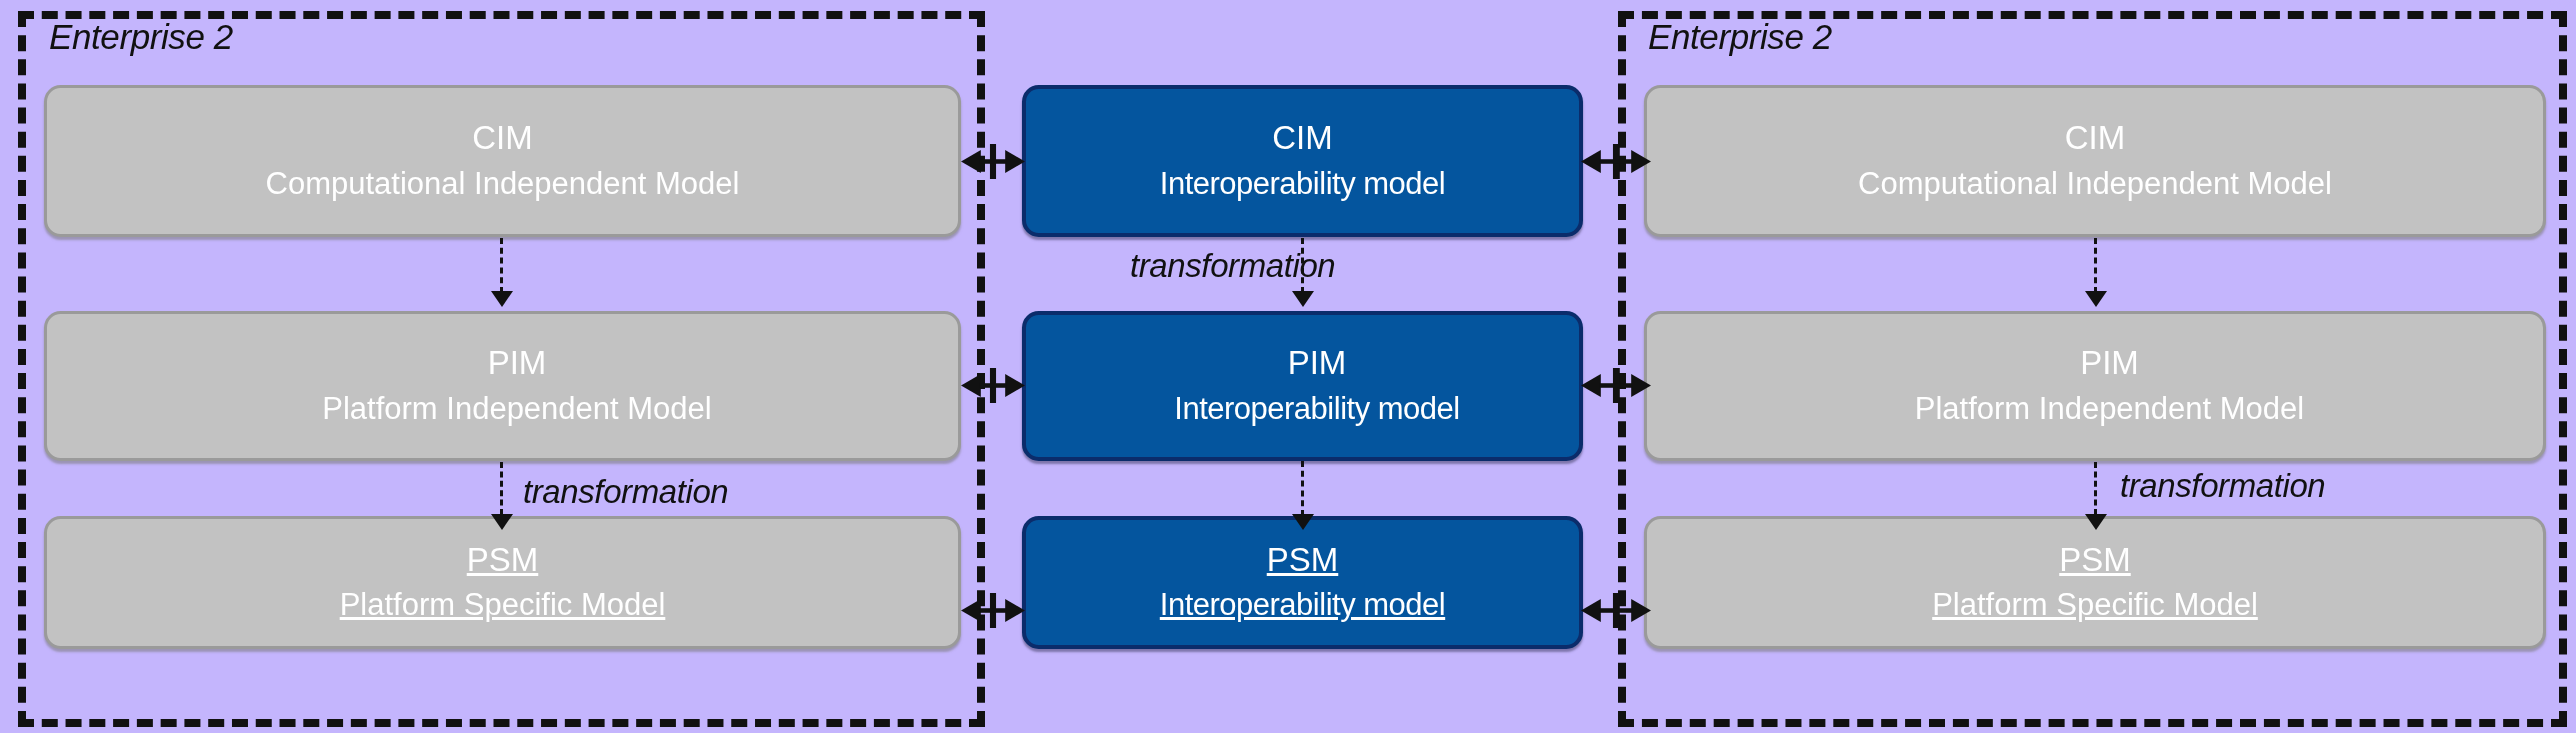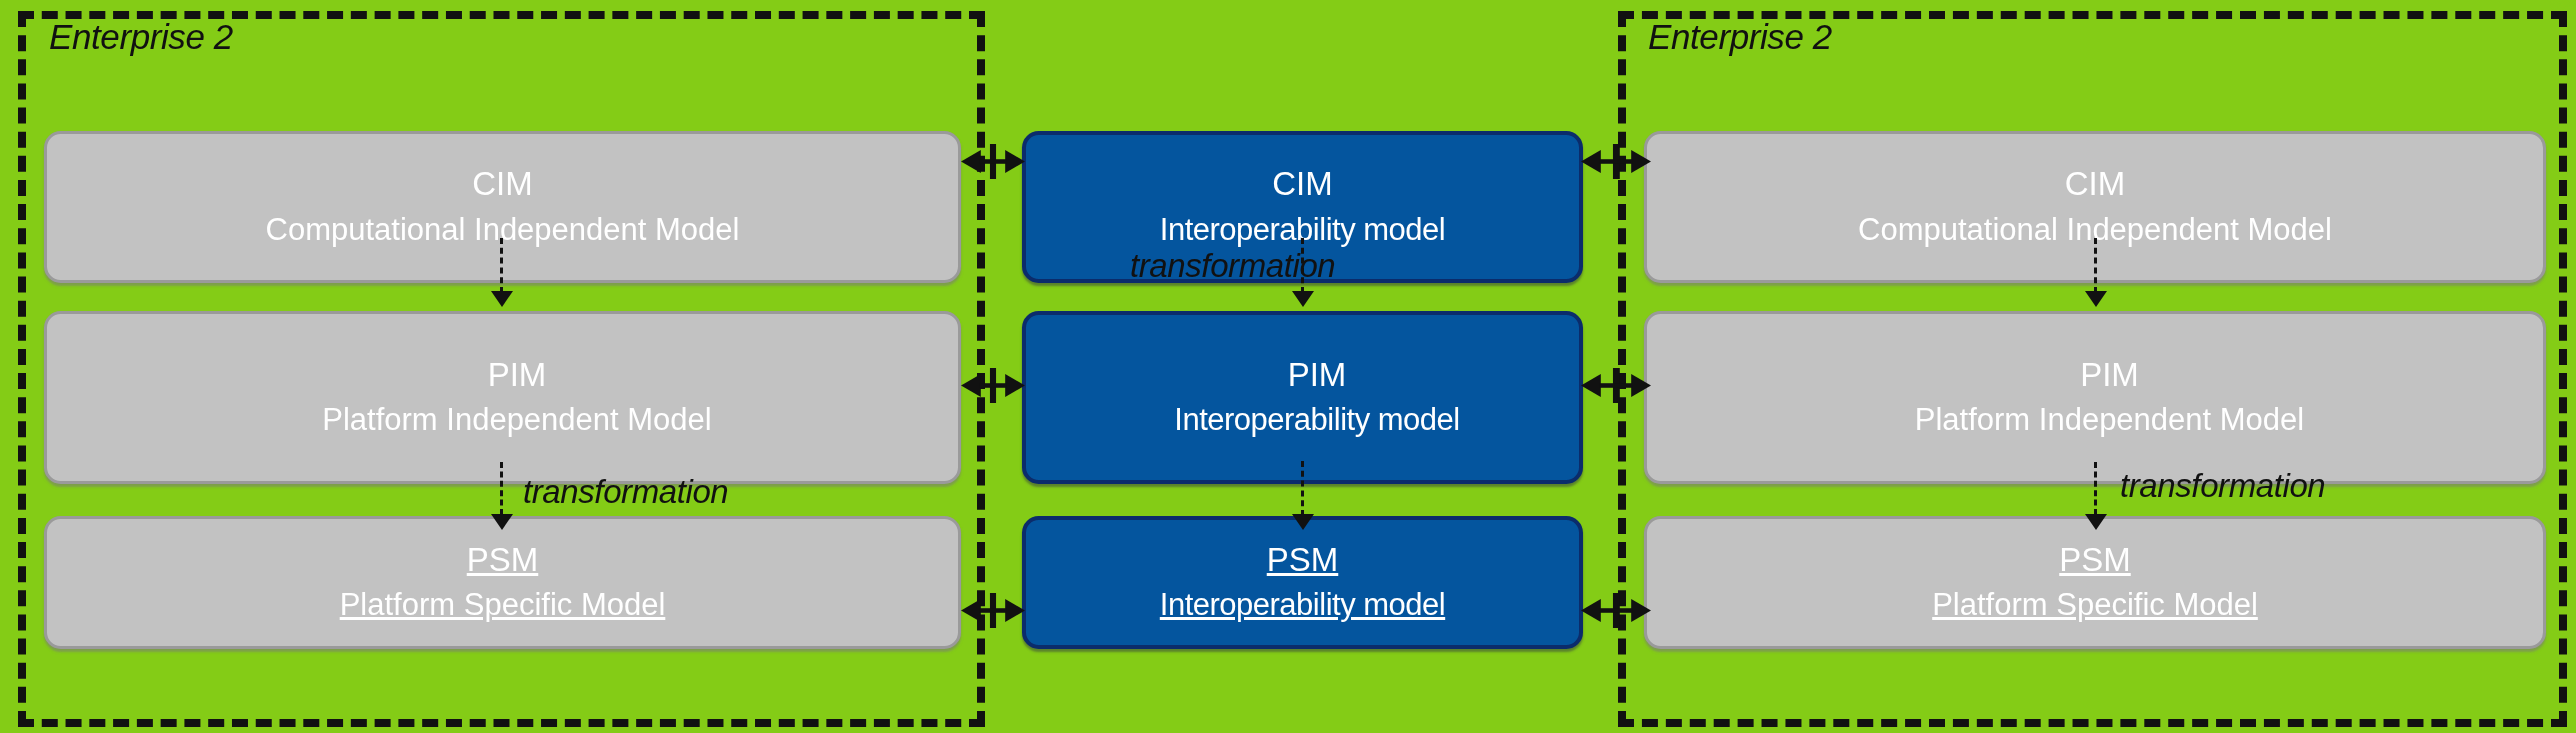--- a/index.html
+++ b/index.html
@@ -15,7 +15,7 @@
     position: relative;
     width: 2576px;
     height: 733px;
-    background: #84cc16;
+    background: #c4b5fd;
     overflow: hidden;
   }
 

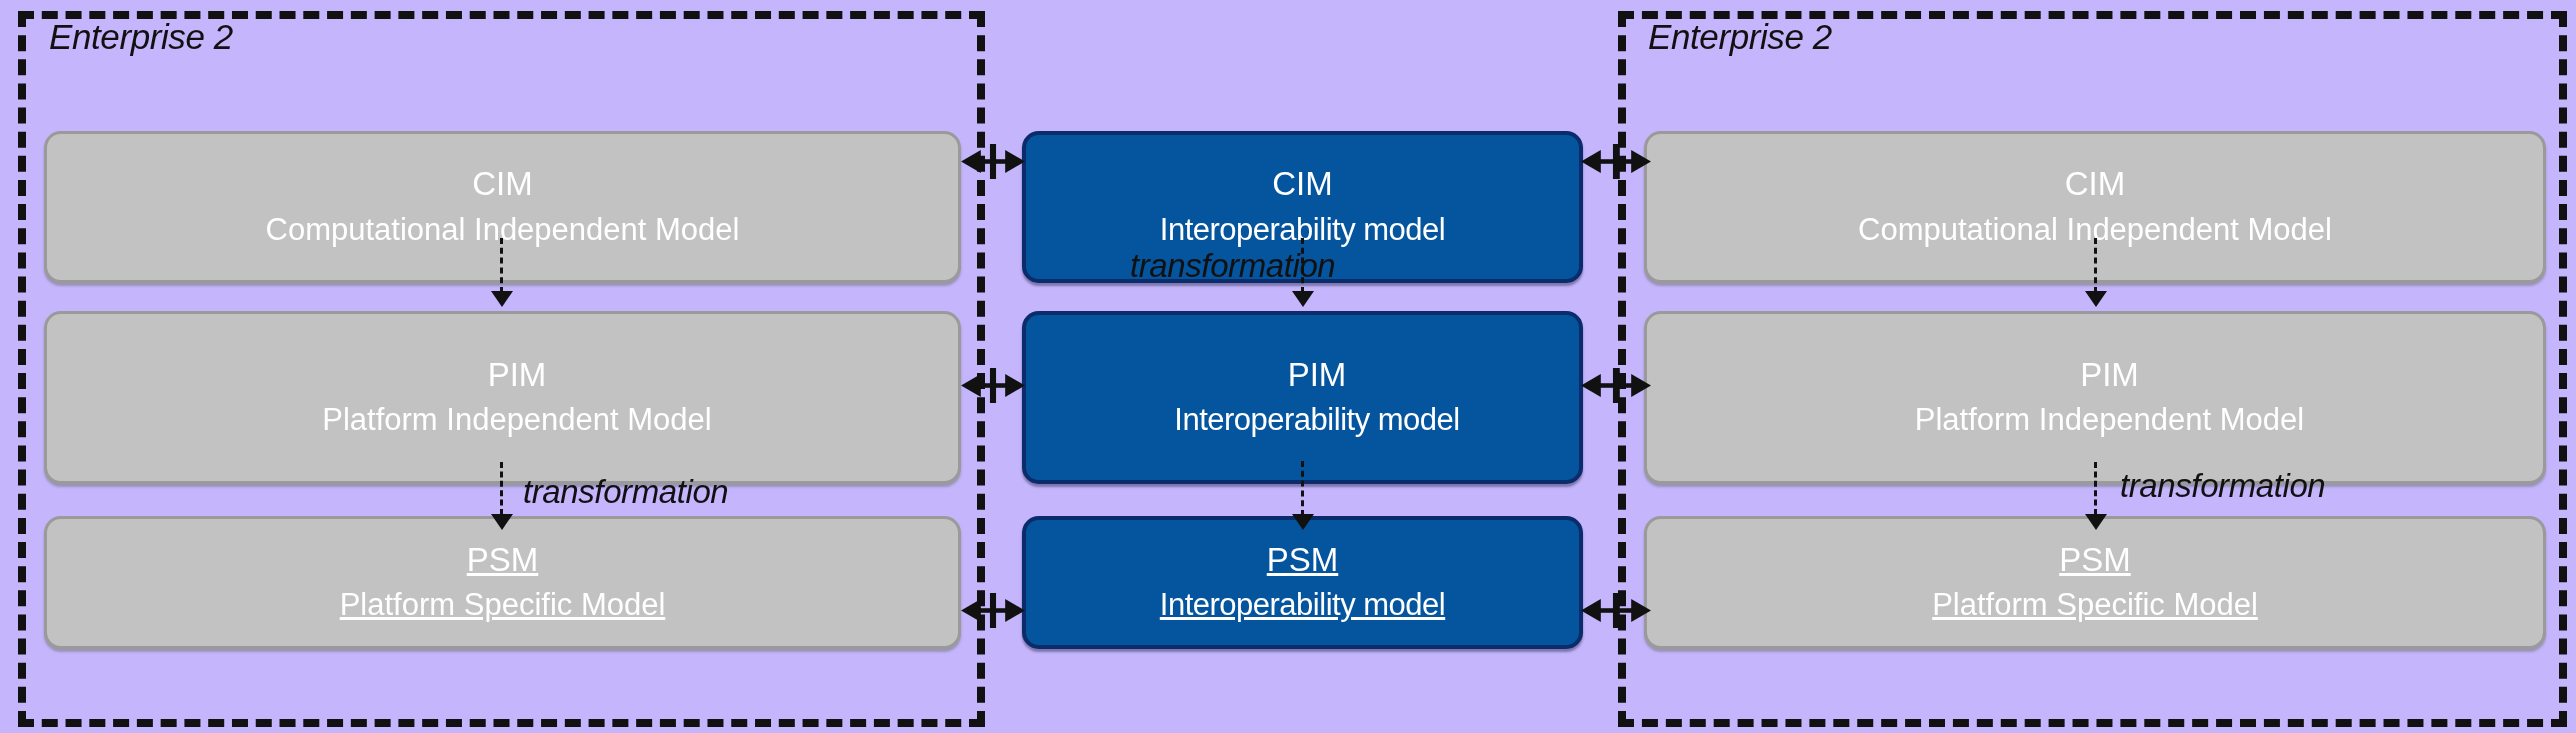--- a/index.html
+++ b/index.html
@@ -92,7 +92,7 @@
   .col-right { left: 1644px; width: 902px; }
 
   
-  .row-cim { top: 85px; height: 152px; margin-top: 46px; }
+  .row-cim { top: 85px; height: 152px; }
   .row-pim { top: 311px; height: 173px; padding-left: 29px; }
   .row-psm { top: 516px; height: 133px; text-decoration: underline; }
 

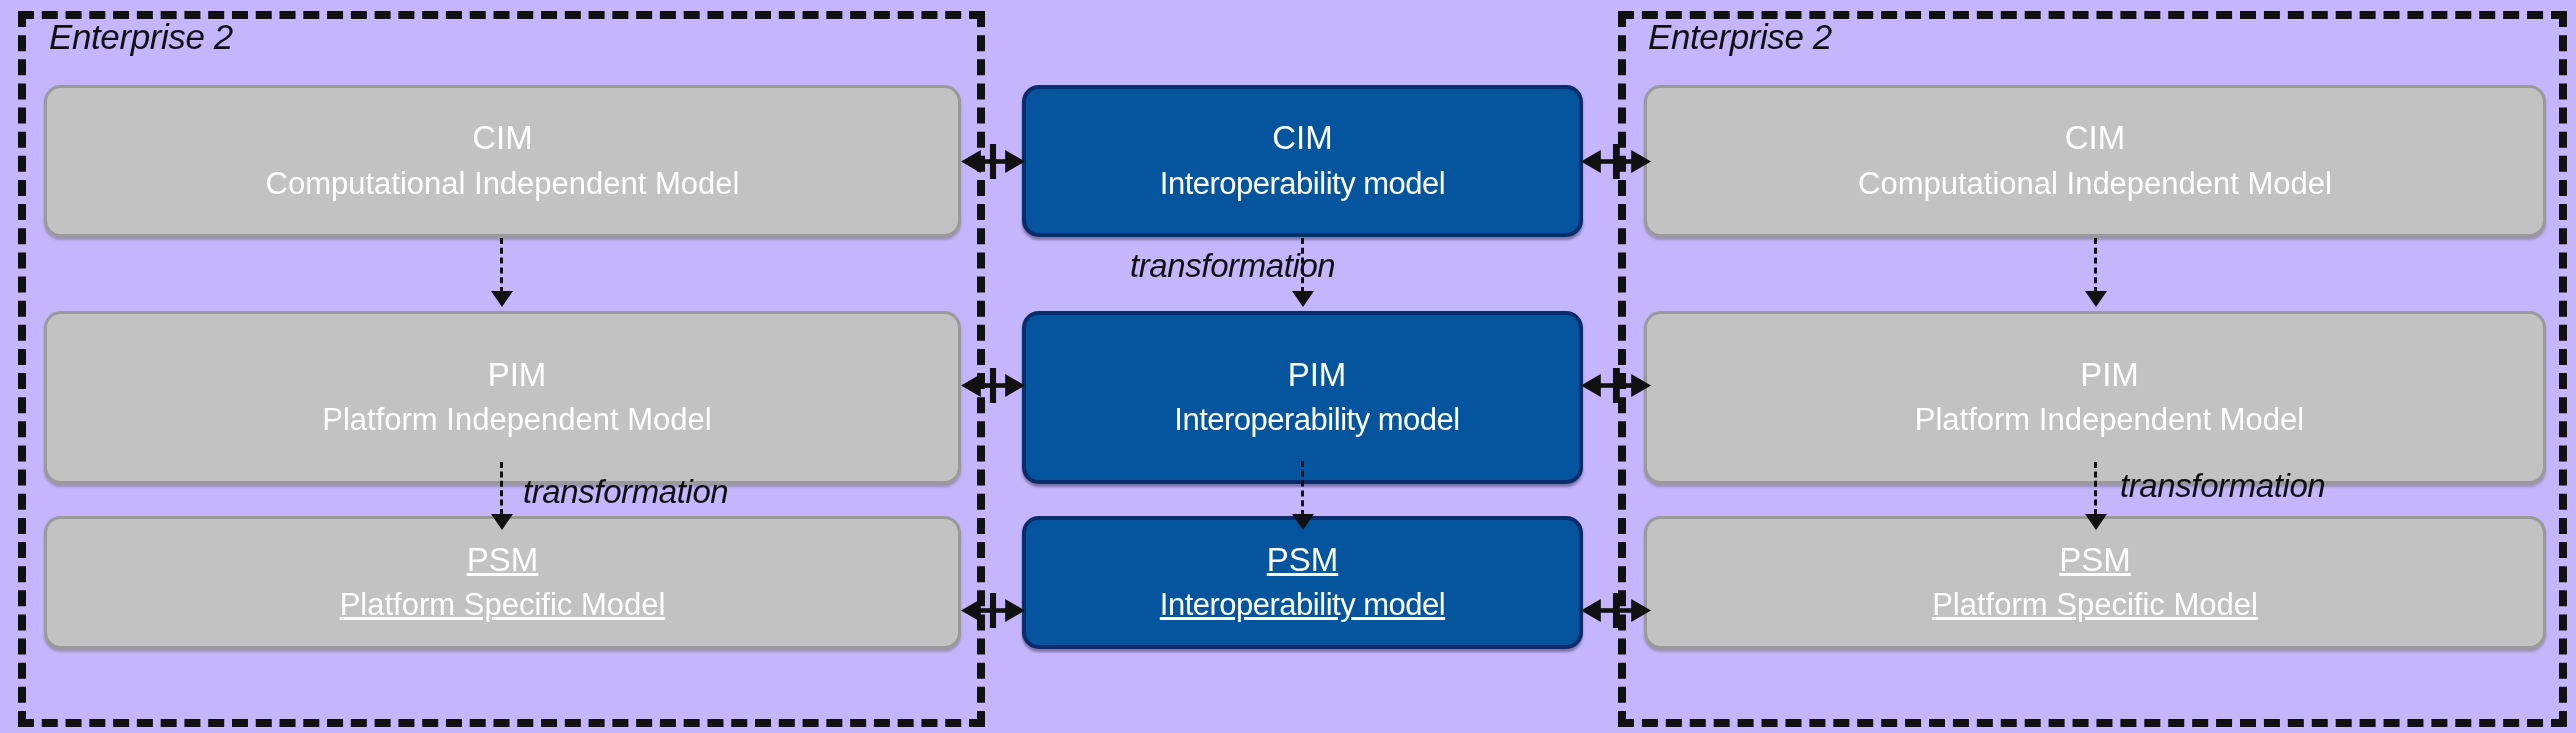--- a/index.html
+++ b/index.html
@@ -93,7 +93,7 @@
 
   
   .row-cim { top: 85px; height: 152px; }
-  .row-pim { top: 311px; height: 173px; padding-left: 29px; }
+  .row-pim { top: 311px; height: 150px; padding-left: 29px; }
   .row-psm { top: 516px; height: 133px; text-decoration: underline; }
 
   

